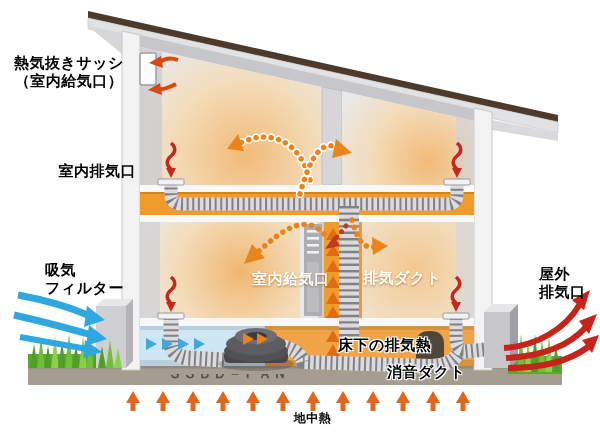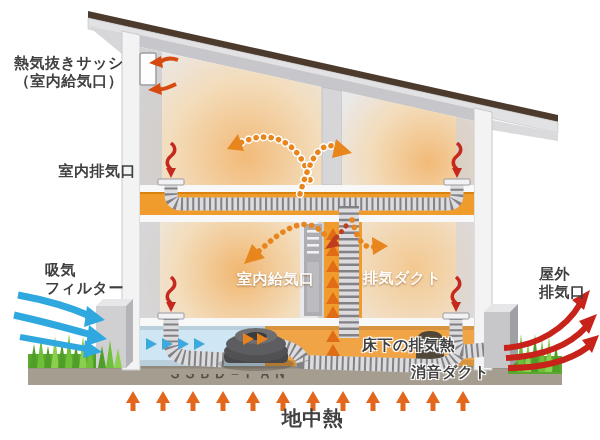--- a/index.html
+++ b/index.html
@@ -6,7 +6,7 @@
   .canvas{position:relative;width:600px;height:440px;background:#ffffff;overflow:hidden;
           font-family:"Liberation Sans","DejaVu Sans",sans-serif;}
   svg{position:absolute;left:0;top:0;}
-  .lbl{position:absolute;font-size:15px;font-weight:700;color:#404040;
+  .lbl{position:absolute;font-size:15px;font-weight:700;color:#000000;
        line-height:18px;letter-spacing:.5px;white-space:nowrap;}
   .lbl-w{color:#ffffff;text-shadow:0 1px 2px rgba(110,60,0,.55);}
   .lbl-o{text-shadow:-1px -1px 0 #fff,1px -1px 0 #fff,-1px 1px 0 #fff,1px 1px 0 #fff,0 0 3px #fff;margin-left:24px;}

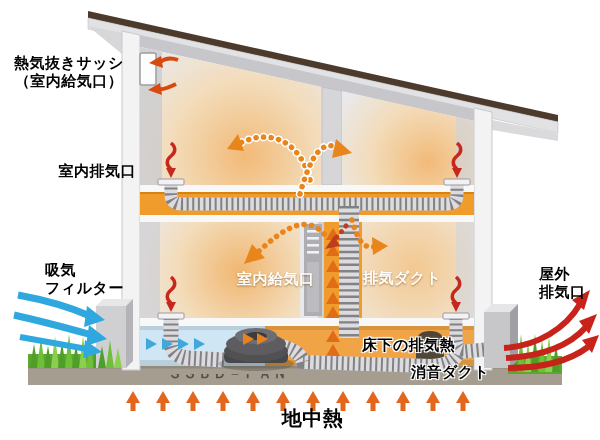--- a/index.html
+++ b/index.html
@@ -292,7 +292,7 @@
   <div>フィルター</div>
 </div>
 
-<div class="lbl lbl-w" style="left:237px;top:270px;">室内給気口</div>
+<div class="lbl lbl-w" style="left:252px;top:270px;">室内給気口</div>
 
 <div class="lbl lbl-w" style="left:363px;top:269px;">排気ダクト</div>
 

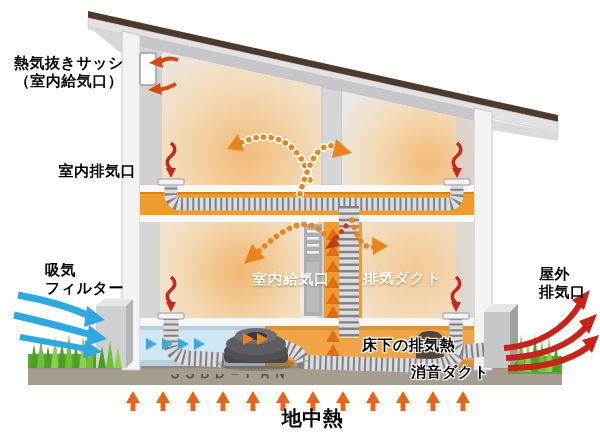--- a/index.html
+++ b/index.html
@@ -9,7 +9,7 @@
   .lbl{position:absolute;font-size:15px;font-weight:700;color:#000000;
        line-height:18px;letter-spacing:.5px;white-space:nowrap;}
   .lbl-w{color:#ffffff;text-shadow:0 1px 2px rgba(110,60,0,.55);}
-  .lbl-o{text-shadow:-1px -1px 0 #fff,1px -1px 0 #fff,-1px 1px 0 #fff,1px 1px 0 #fff,0 0 3px #fff;margin-left:24px;}
+  .lbl-o{text-shadow:-1px -1px 0 #fff,1px -1px 0 #fff,-1px 1px 0 #fff,1px 1px 0 #fff,0 0 3px #fff;}
   .lbl-big{font-size:20px;}
   .clip{position:absolute;overflow:hidden;height:9px;width:130px;}
   .clip div{margin-top:-9px;font-size:14px;font-weight:700;color:#55504a;letter-spacing:1px;}

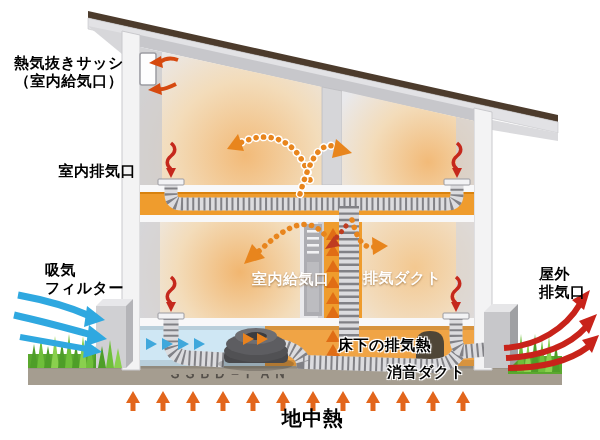--- a/index.html
+++ b/index.html
@@ -10,7 +10,7 @@
        line-height:18px;letter-spacing:.5px;white-space:nowrap;}
   .lbl-w{color:#ffffff;text-shadow:0 1px 2px rgba(110,60,0,.55);}
   .lbl-o{text-shadow:-1px -1px 0 #fff,1px -1px 0 #fff,-1px 1px 0 #fff,1px 1px 0 #fff,0 0 3px #fff;}
-  .lbl-big{font-size:20px;}
+  .lbl-big{font-size:12px;}
   .clip{position:absolute;overflow:hidden;height:9px;width:130px;}
   .clip div{margin-top:-9px;font-size:14px;font-weight:700;color:#55504a;letter-spacing:1px;}
 </style>

